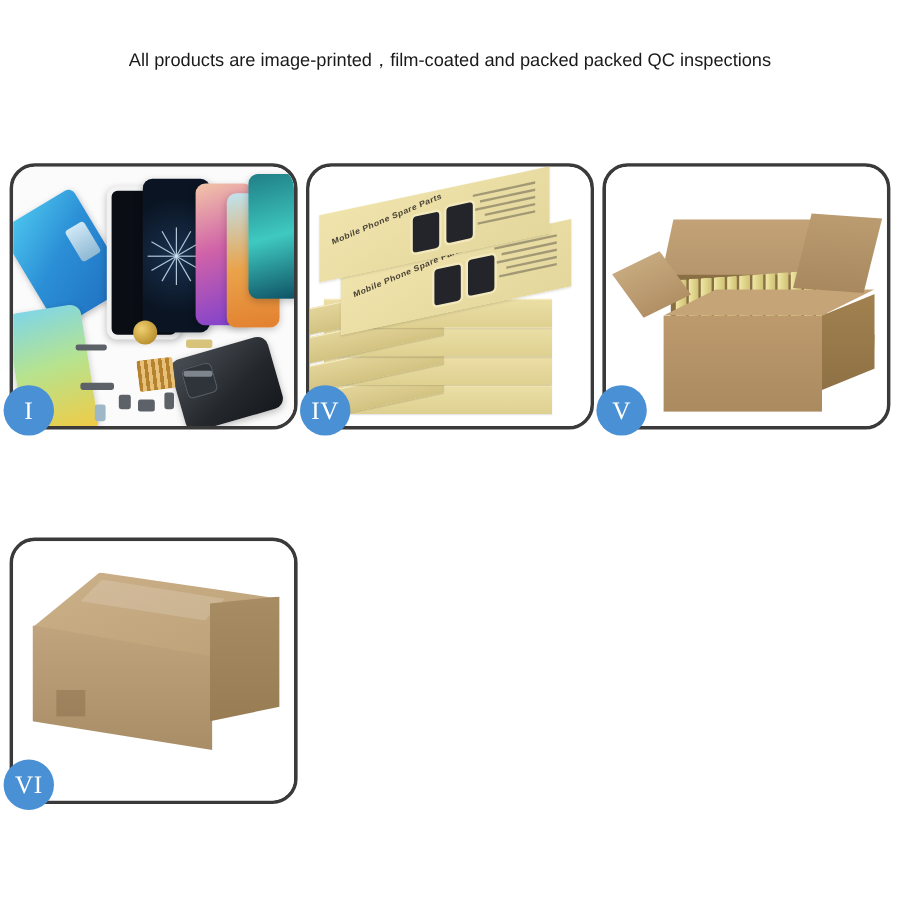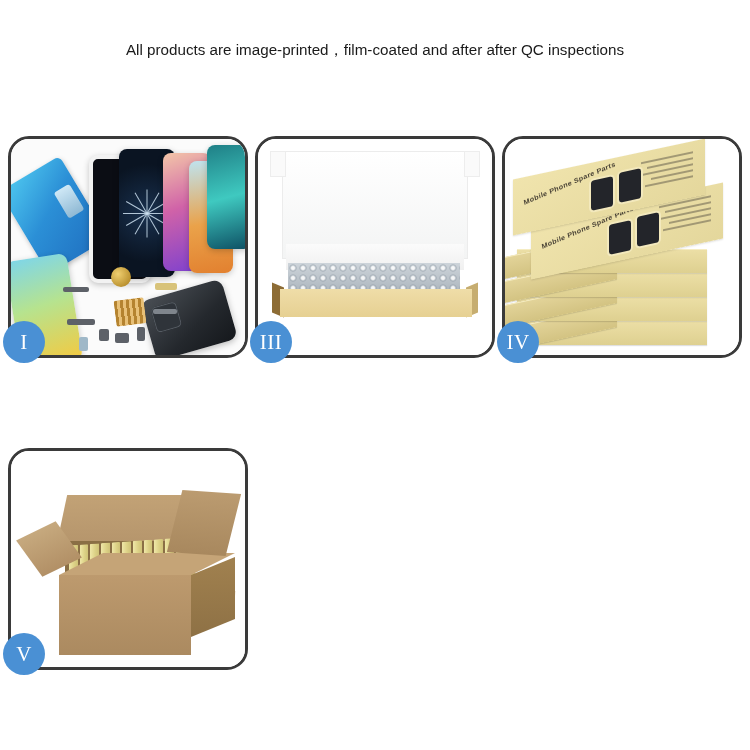--- a/index.html
+++ b/index.html
@@ -316,7 +316,7 @@
 <div class="page">
 
   <div class="header">
-    <div class="subtitle">All products are image-printed，film-coated and after after QC inspections</div>
+    <div class="subtitle">All products are image-printed，film-coated and packed packed QC inspections</div>
   </div>
 
   <div class="grid">

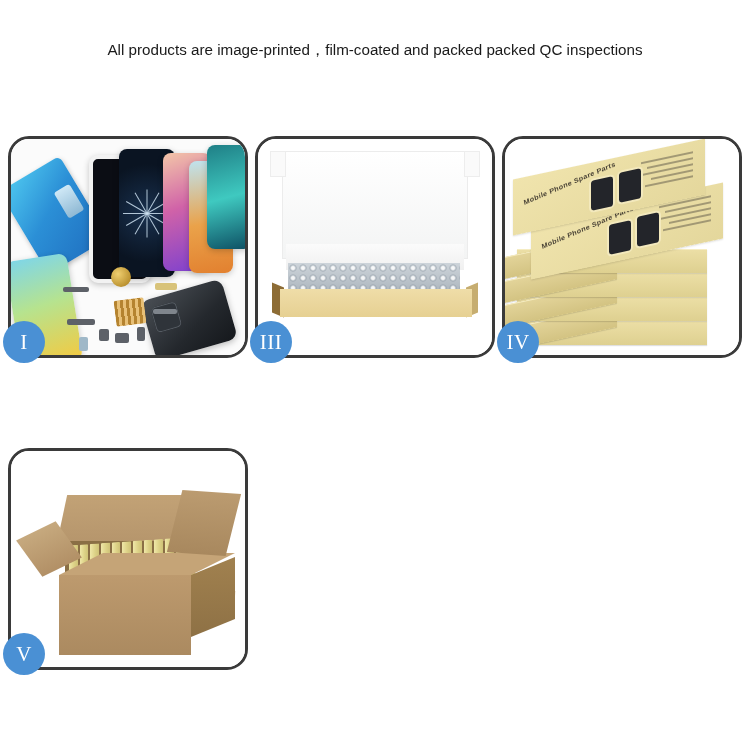--- a/index.html
+++ b/index.html
@@ -363,17 +363,6 @@
     </div>
 
 
-    <div class="panel">
-      <div class="panel-inner p3">
-        <div class="lid"></div>
-        <div class="boxfoam"></div>
-        <div class="boxbubble"></div>
-        <div class="boxleft"></div>
-        <div class="boxright"></div>
-        <div class="boxfront"></div>
-      </div>
-      <div class="badge">III</div>
-    </div>
 
     <div class="panel">
       <div class="panel-inner p4">

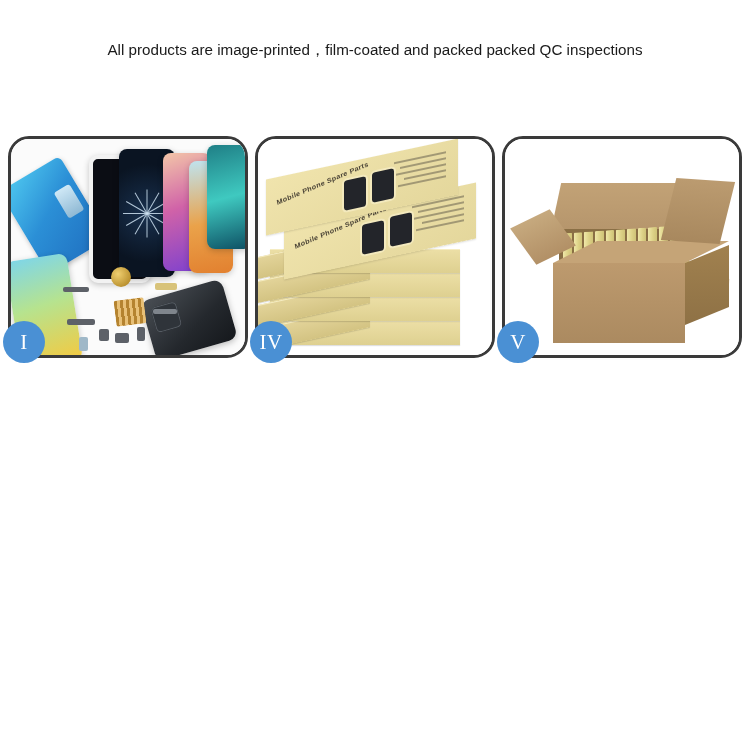--- a/index.html
+++ b/index.html
@@ -432,6 +432,21 @@
       <div class="badge">V</div>
     </div>
 
+    <div class="panel">
+      <div class="panel-inner p6">
+        <div class="sealed">
+          <div class="s-top">
+            <div class="s-seam"></div>
+          </div>
+          <div class="s-left">
+            <div class="s-tape"></div>
+            <div class="s-tape2"></div>
+          </div>
+          <div class="s-right"></div>
+        </div>
+      </div>
+      <div class="badge">VI</div>
+    </div>
 
   </div>
 </div>

